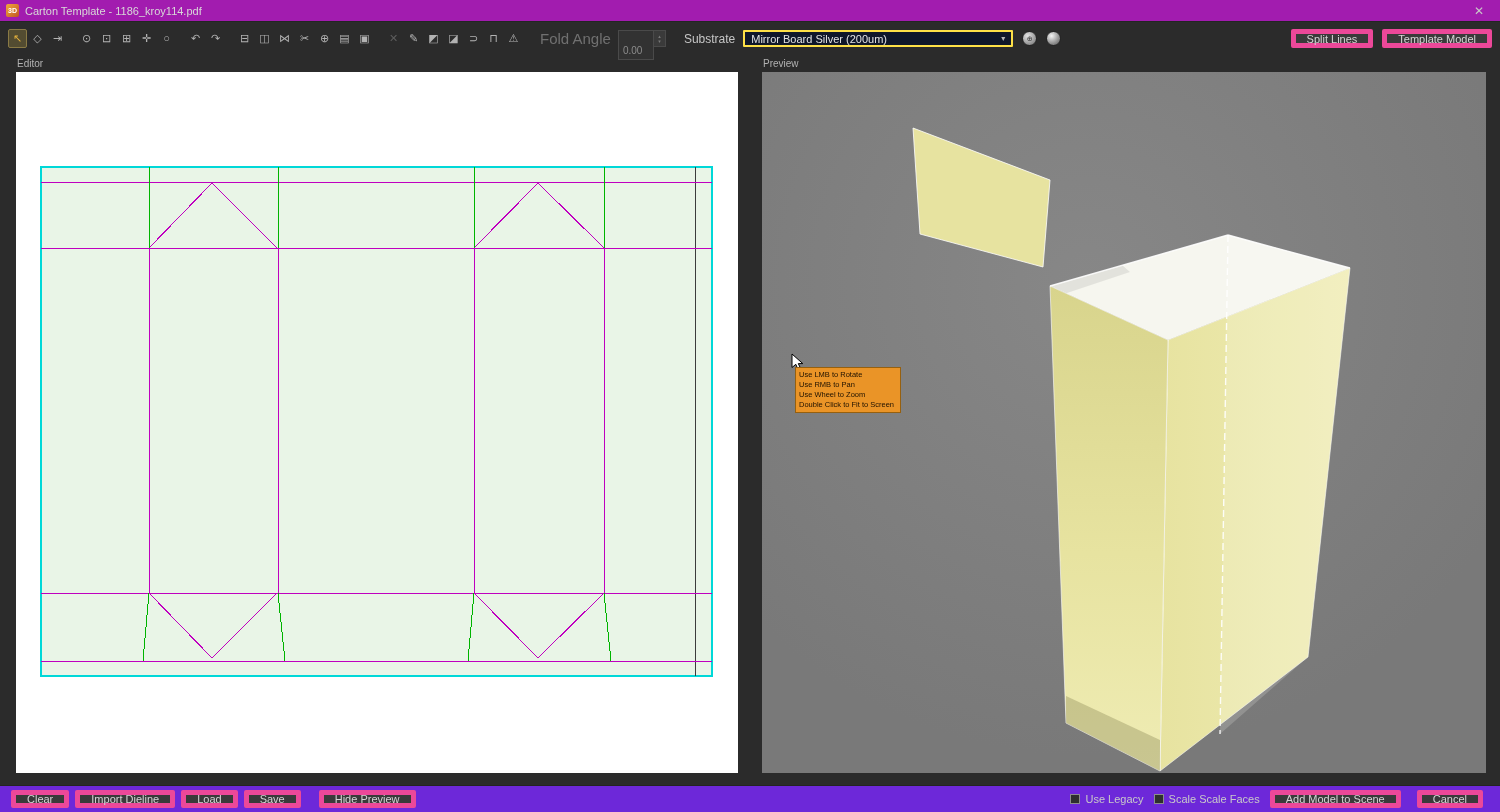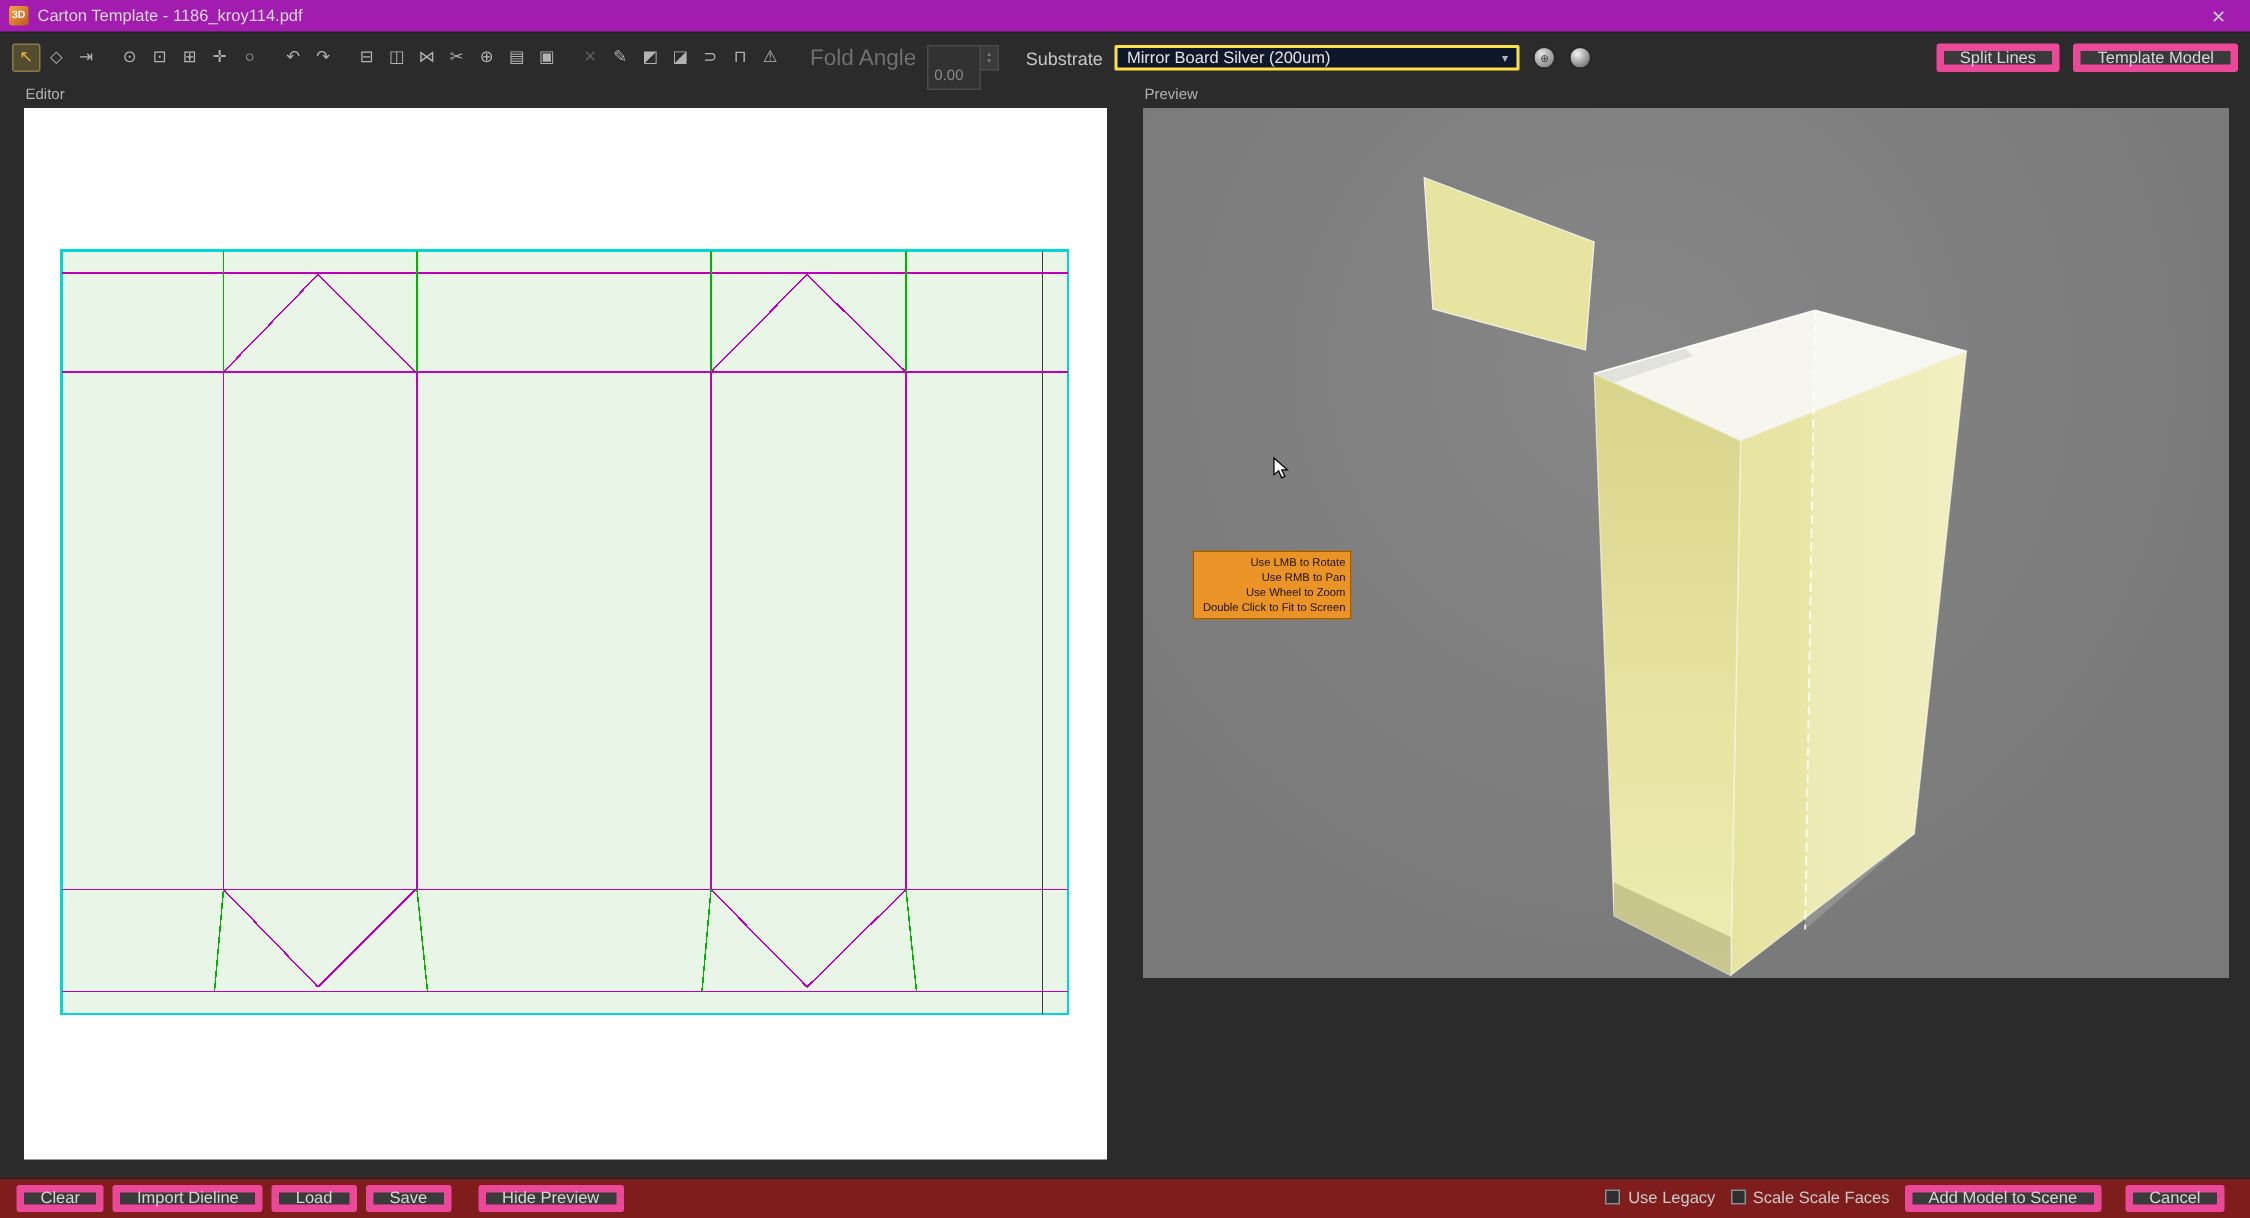--- a/index.html
+++ b/index.html
@@ -38,7 +38,7 @@
   #editor-label { left:17px; top:58px; }
   #preview-label { left:763px; top:58px; }
   .editor-canvas { position:absolute; left:16px; top:72px; width:722px; height:701px; background:#ffffff; }
-  .preview-viewport { position:absolute; left:762px; top:72px; width:724px; height:580px; background:radial-gradient(circle at 45% 30%, #878787, #797979 75%); overflow:hidden;text-align:right; }
+  .preview-viewport { position:absolute; left:762px; top:72px; width:724px; height:701px; background:radial-gradient(circle at 45% 30%, #878787, #797979 75%); overflow:hidden; }
   .editor-canvas svg, .preview-viewport svg { position:absolute; left:0; top:0; width:100%; height:100%; display:block; }
 
   

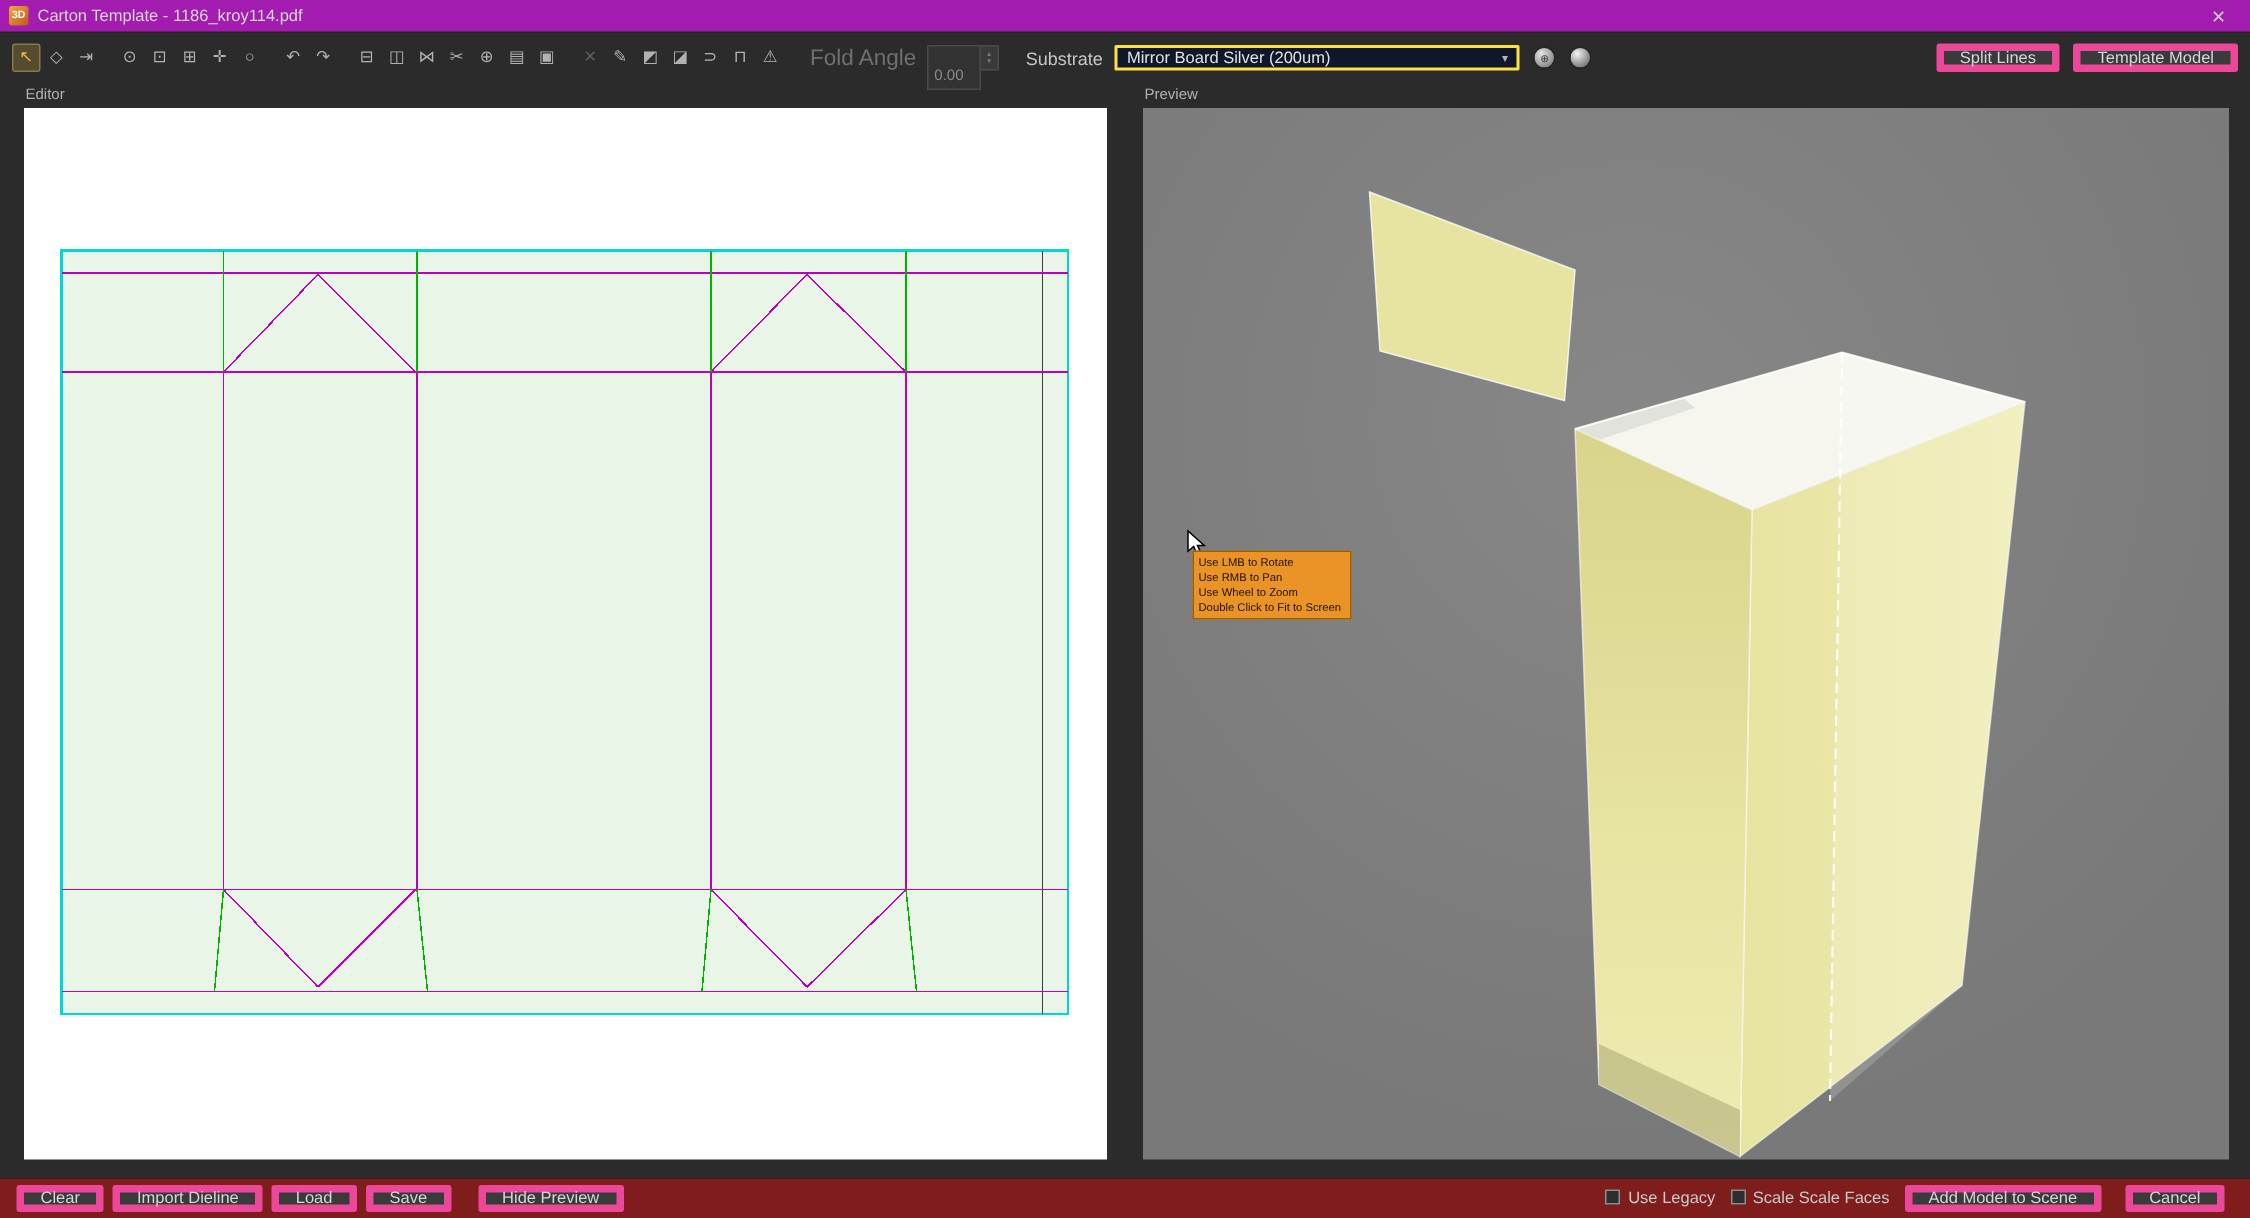--- a/index.html
+++ b/index.html
@@ -46,7 +46,7 @@
   .tooltip div { font-size:7.5px; line-height:10px; color:#1f1200; white-space:nowrap; }
 
   
-  .footer { position:absolute; left:0; top:785px; width:1500px; height:27px; display:flex; align-items:center; padding:0 11px; border-top:1px solid #242424; background:#7f1d1d; }
+  .footer { position:absolute; left:0; top:785px; width:1500px; height:27px; display:flex; align-items:center; padding:0 11px; border-top:1px solid #242424; background:#6d28d9; }
   .footer .btn { margin-right:6px; height:18px; }
   .footer .btn.gap { margin-left:12px; }
   #footer-right { margin-left:auto; display:flex; align-items:center; gap:10px; }

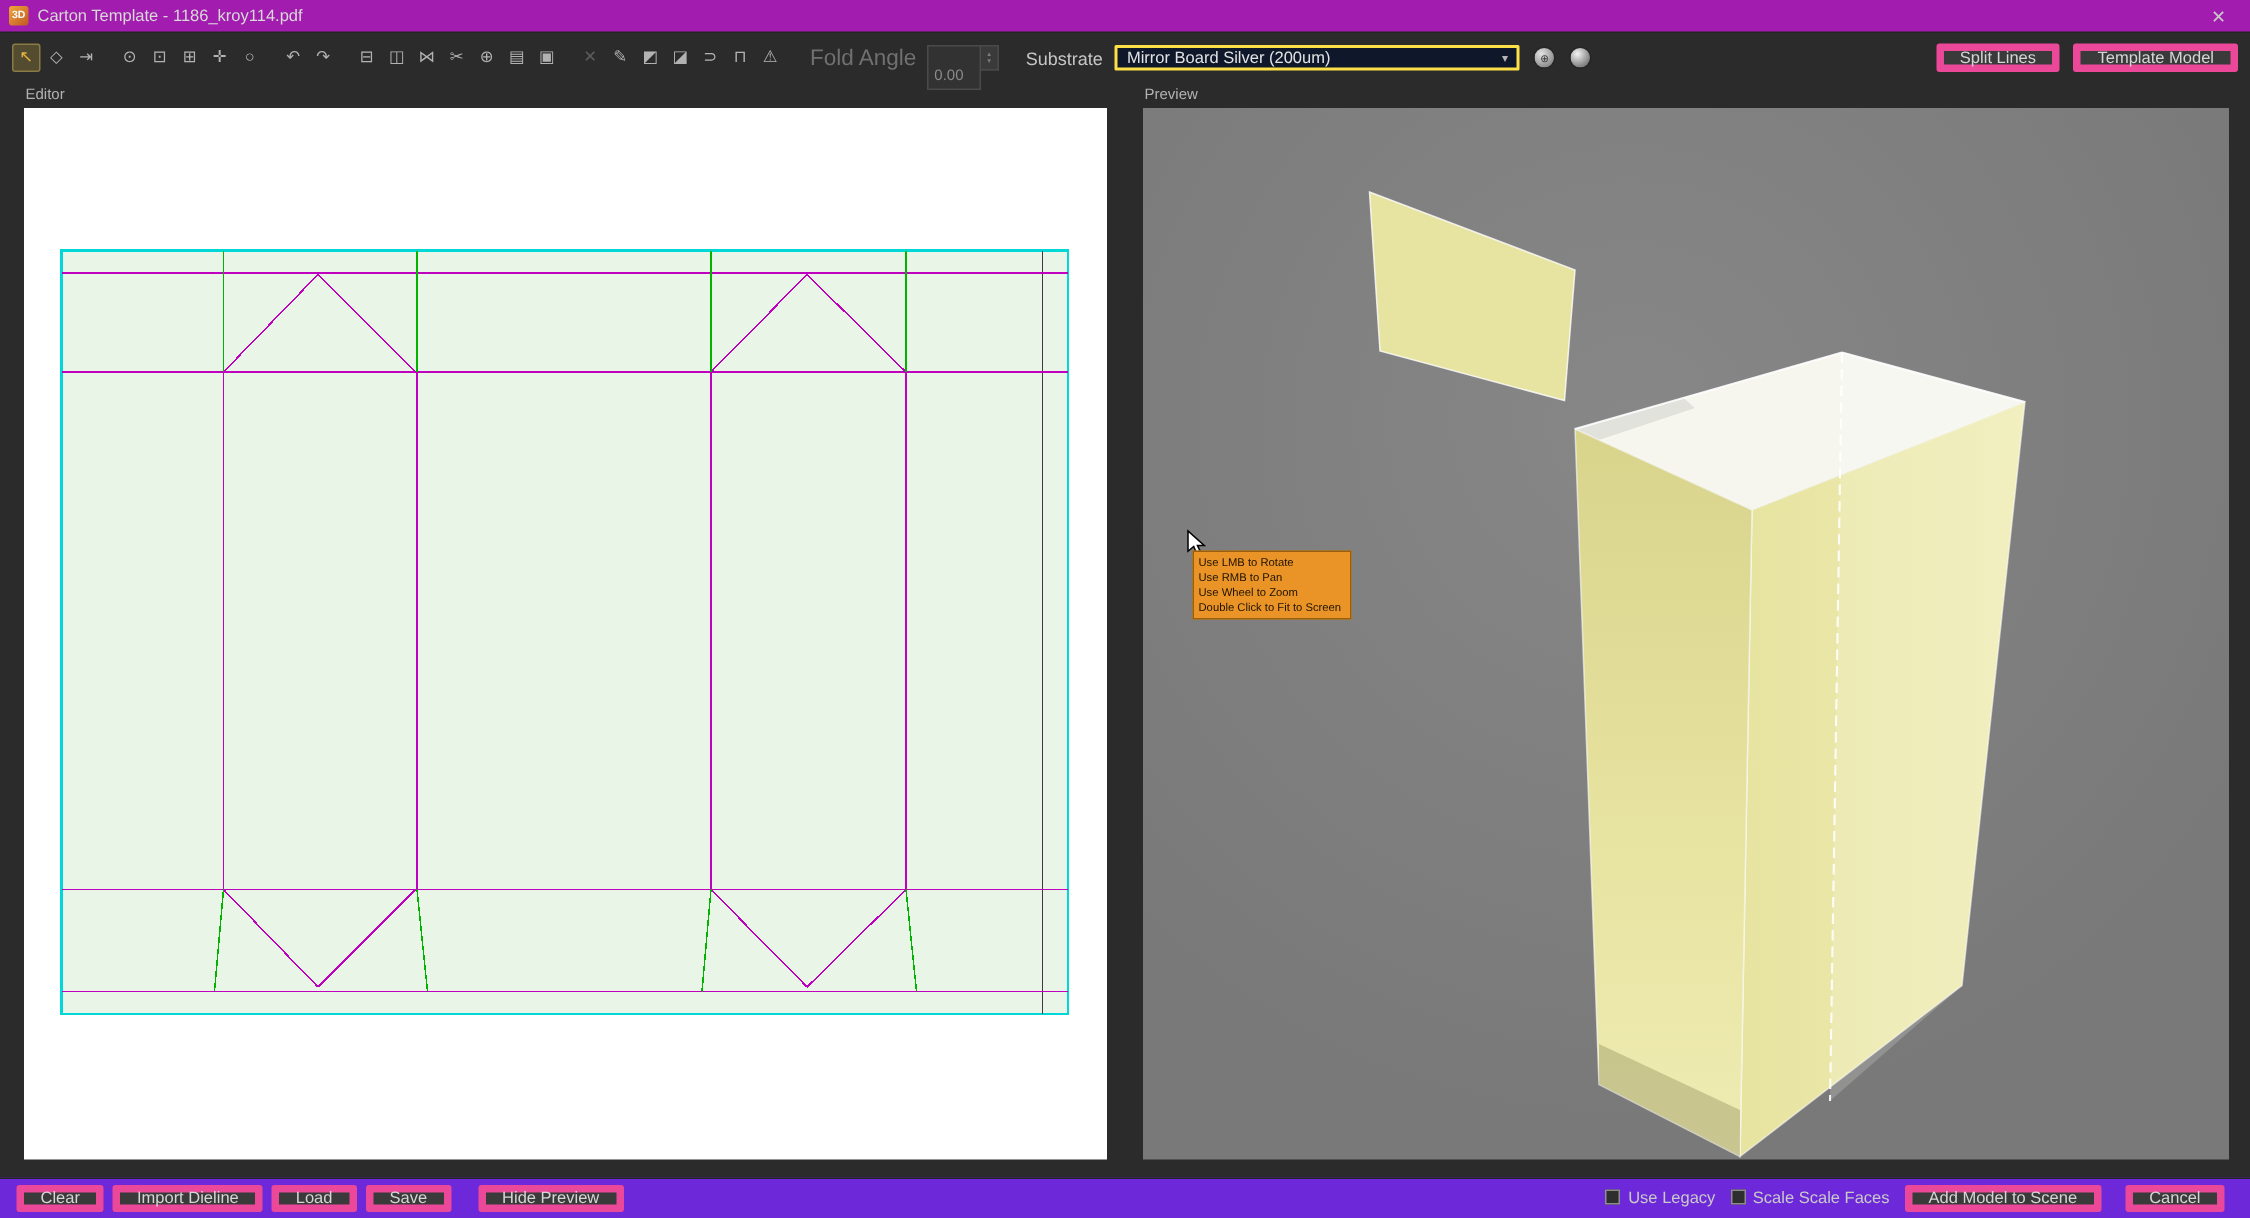--- a/index.html
+++ b/index.html
@@ -50,7 +50,7 @@
   .footer .btn { margin-right:6px; height:18px; }
   .footer .btn.gap { margin-left:12px; }
   #footer-right { margin-left:auto; display:flex; align-items:center; gap:10px; }
-  .checkbox { display:flex; align-items:flex-start; gap:5px; color:#c9c9c9; font-size:11px; white-space:nowrap; }
+  .checkbox { display:flex; align-items:center; gap:5px; color:#c9c9c9; font-size:11px; white-space:nowrap; }
   .checkbox .box { width:10px; height:10px; background:#2e2e2e; border:1px solid #8d8d8d; }
 </style>
 </head>

